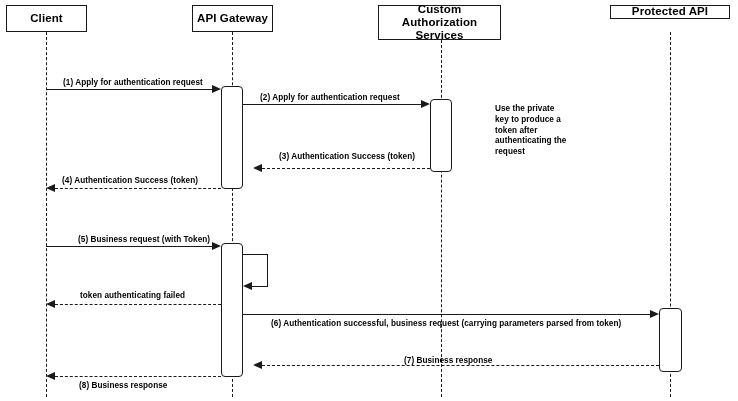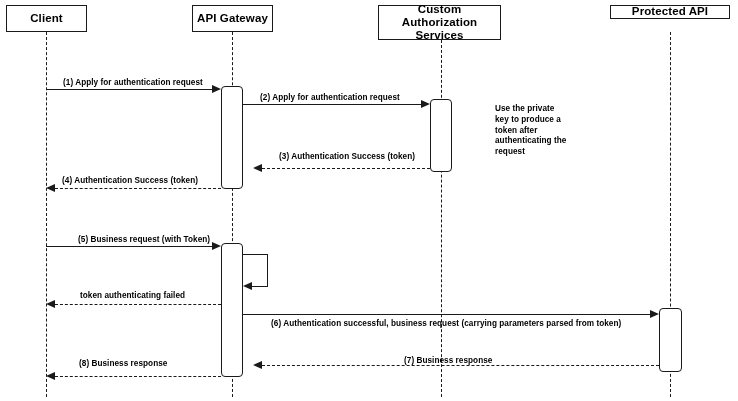--- a/index.html
+++ b/index.html
@@ -147,7 +147,7 @@
   <div class="msg-line dashed" style="left:262px;top:365px;width:397px;"></div>
   <div class="arrow-head left" style="left:253px;top:360.5px;"></div>
 
-  <div class="msg-label" style="left:79px;top:359px;">(8) Business response</div>
+  <div class="msg-label" style="left:79px;top:381px;">(8) Business response</div>
   <div class="msg-line dashed" style="left:55px;top:376px;width:166px;"></div>
   <div class="arrow-head left" style="left:46px;top:371.5px;"></div>
 

